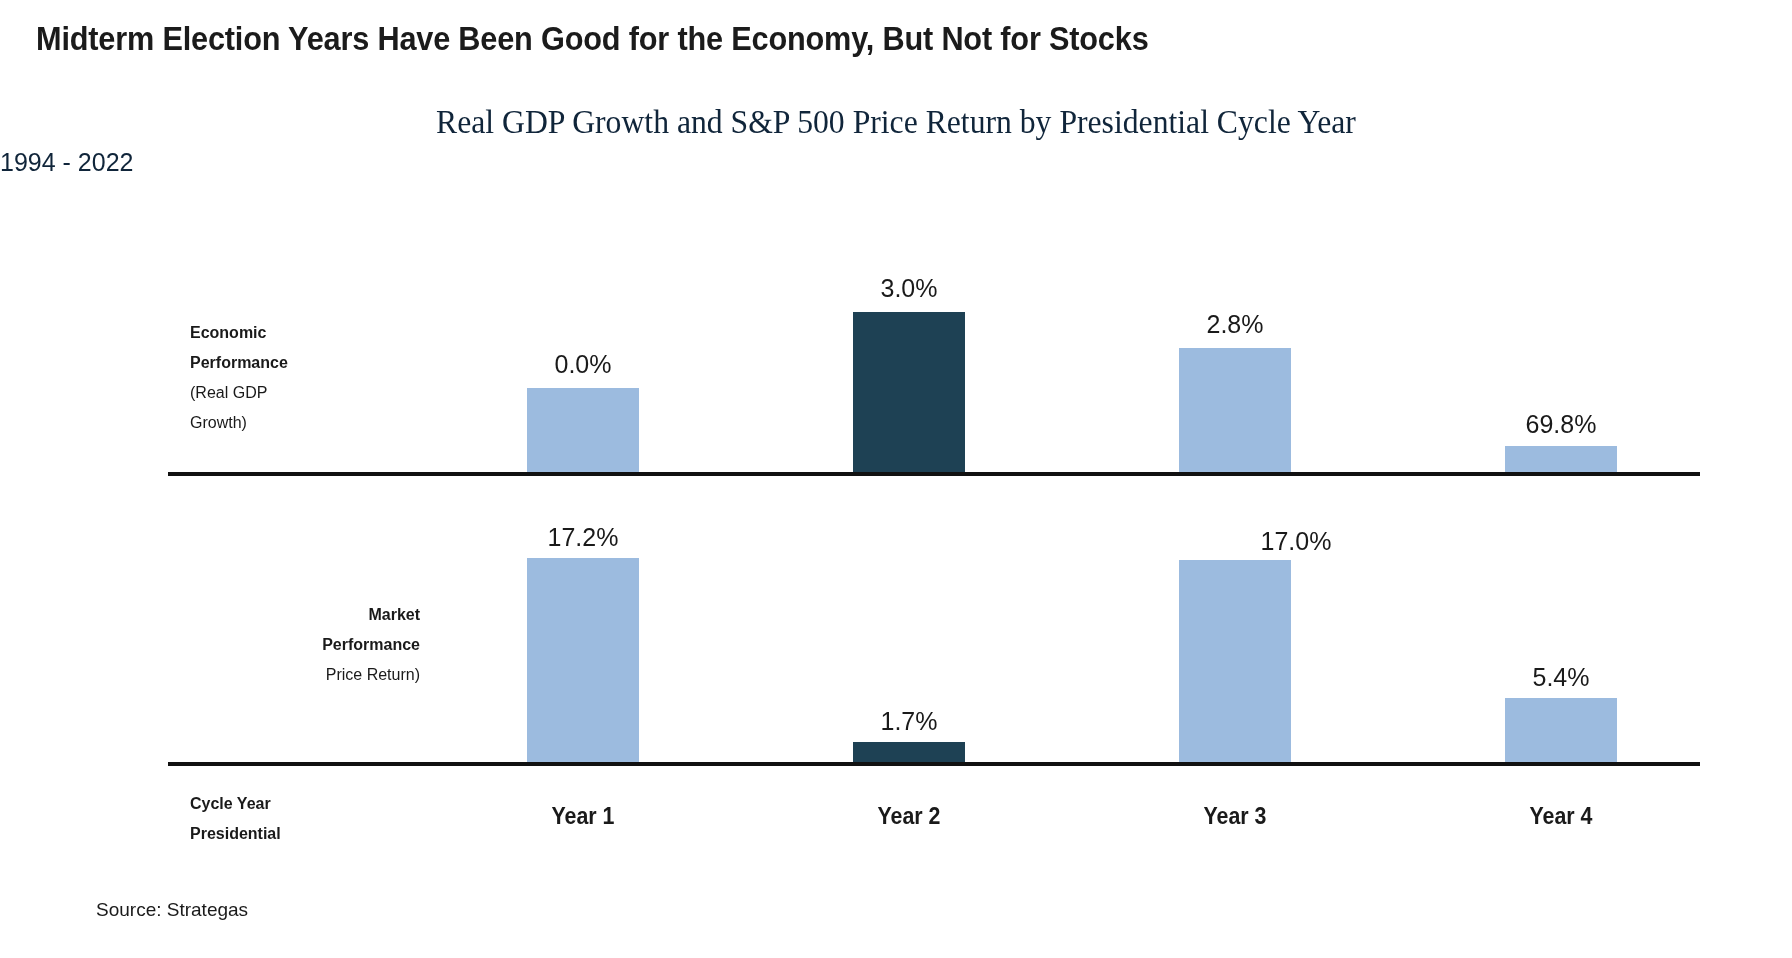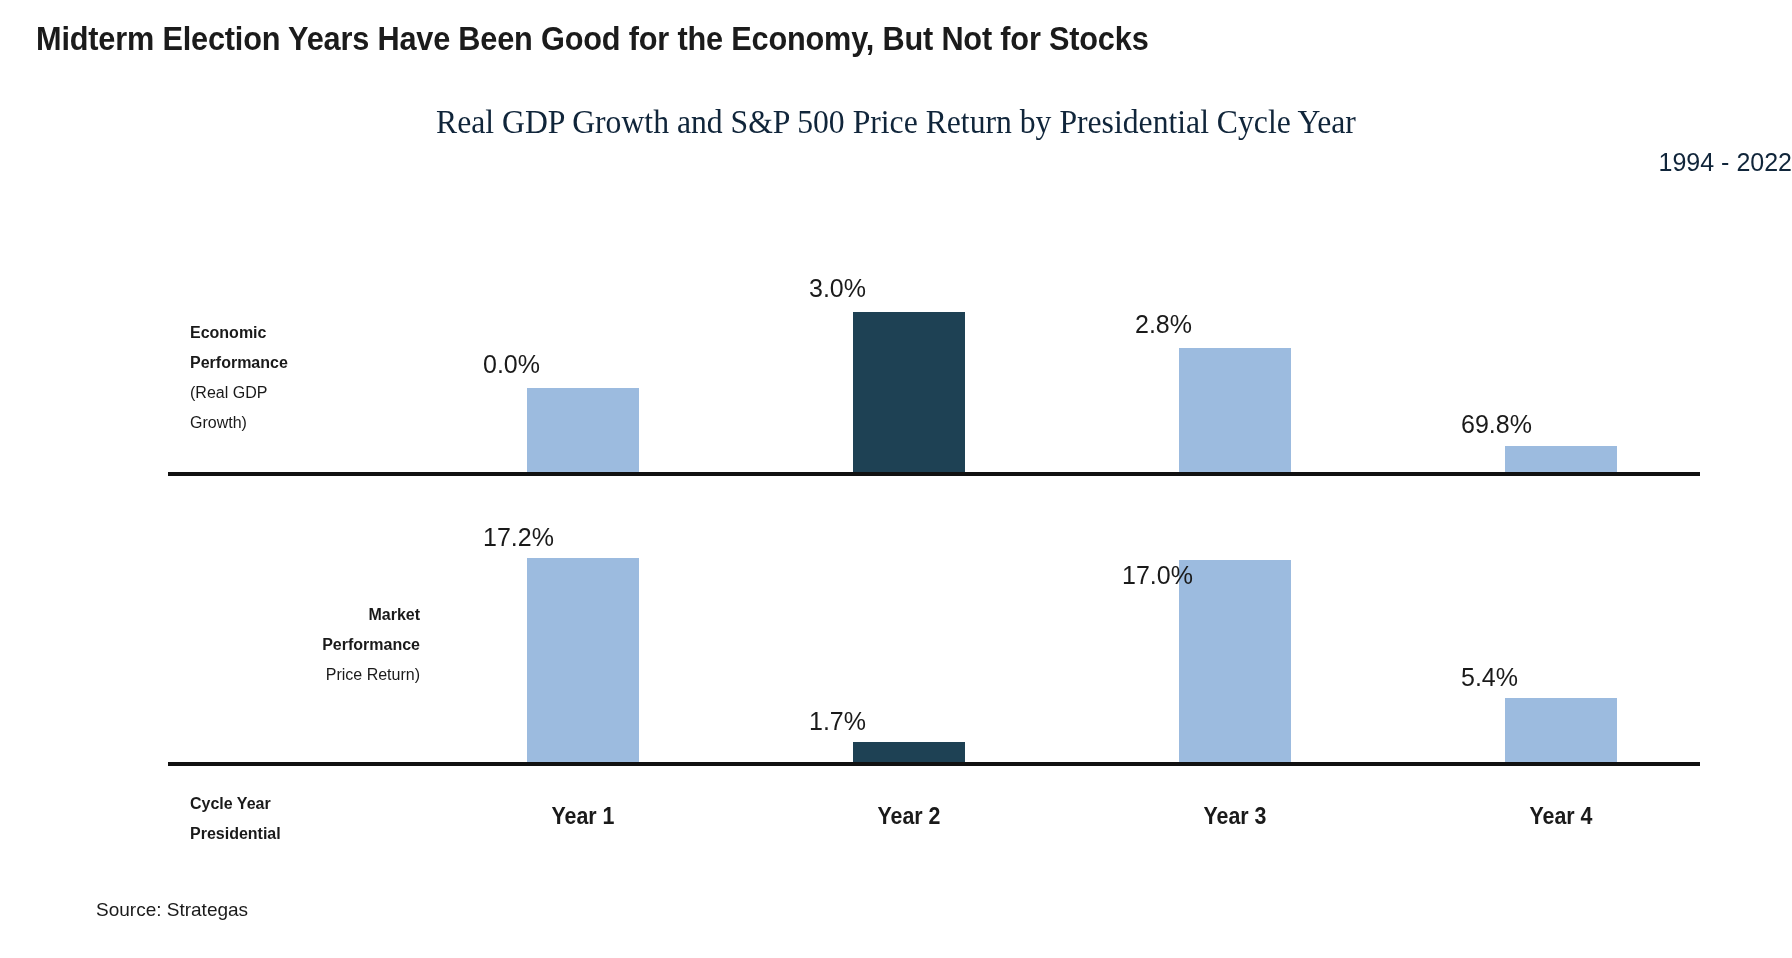--- a/index.html
+++ b/index.html
@@ -49,7 +49,7 @@
     left: 0;
     right: 0;
     top: 148px;
-    text-align: right;
+    text-align: left;
     font-family: "Liberation Sans", sans-serif;
     font-size: 25px;
     color: #10253a;

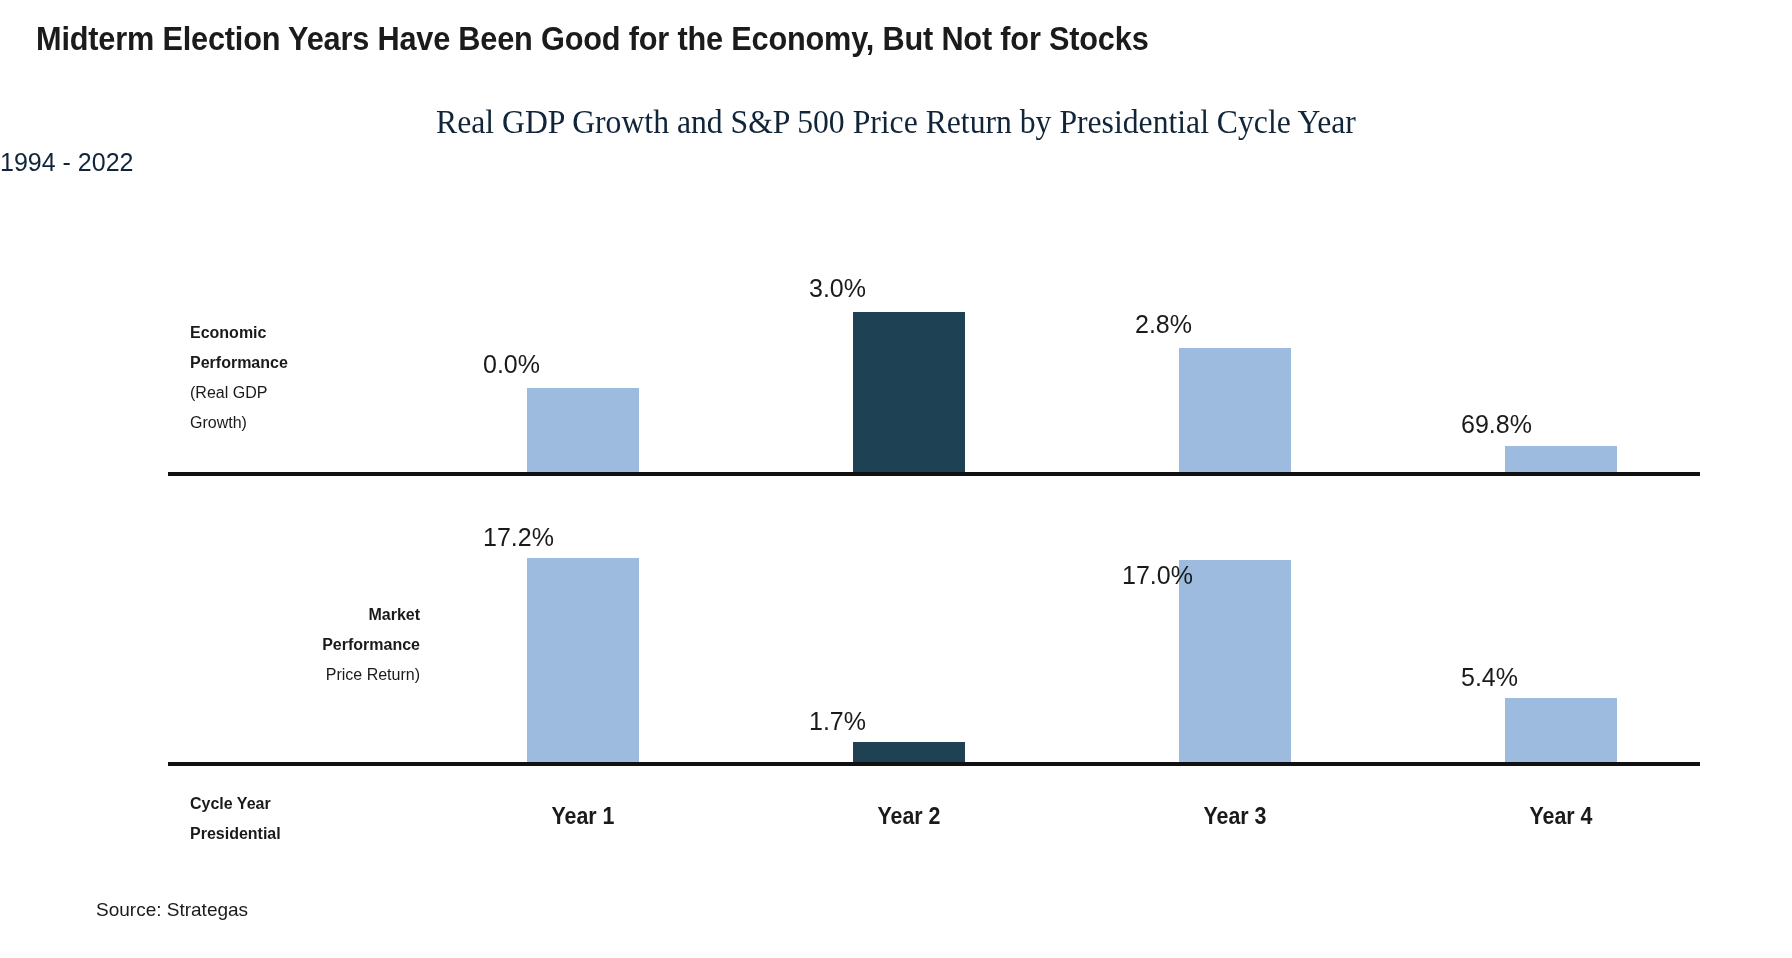--- a/index.html
+++ b/index.html
@@ -117,7 +117,7 @@
     position: absolute;
     width: 200px;
     margin-left: -100px;
-    text-align: left;
+    text-align: center;
     font-family: "Liberation Sans", sans-serif;
     font-size: 25px;
     color: #1a1a1a;

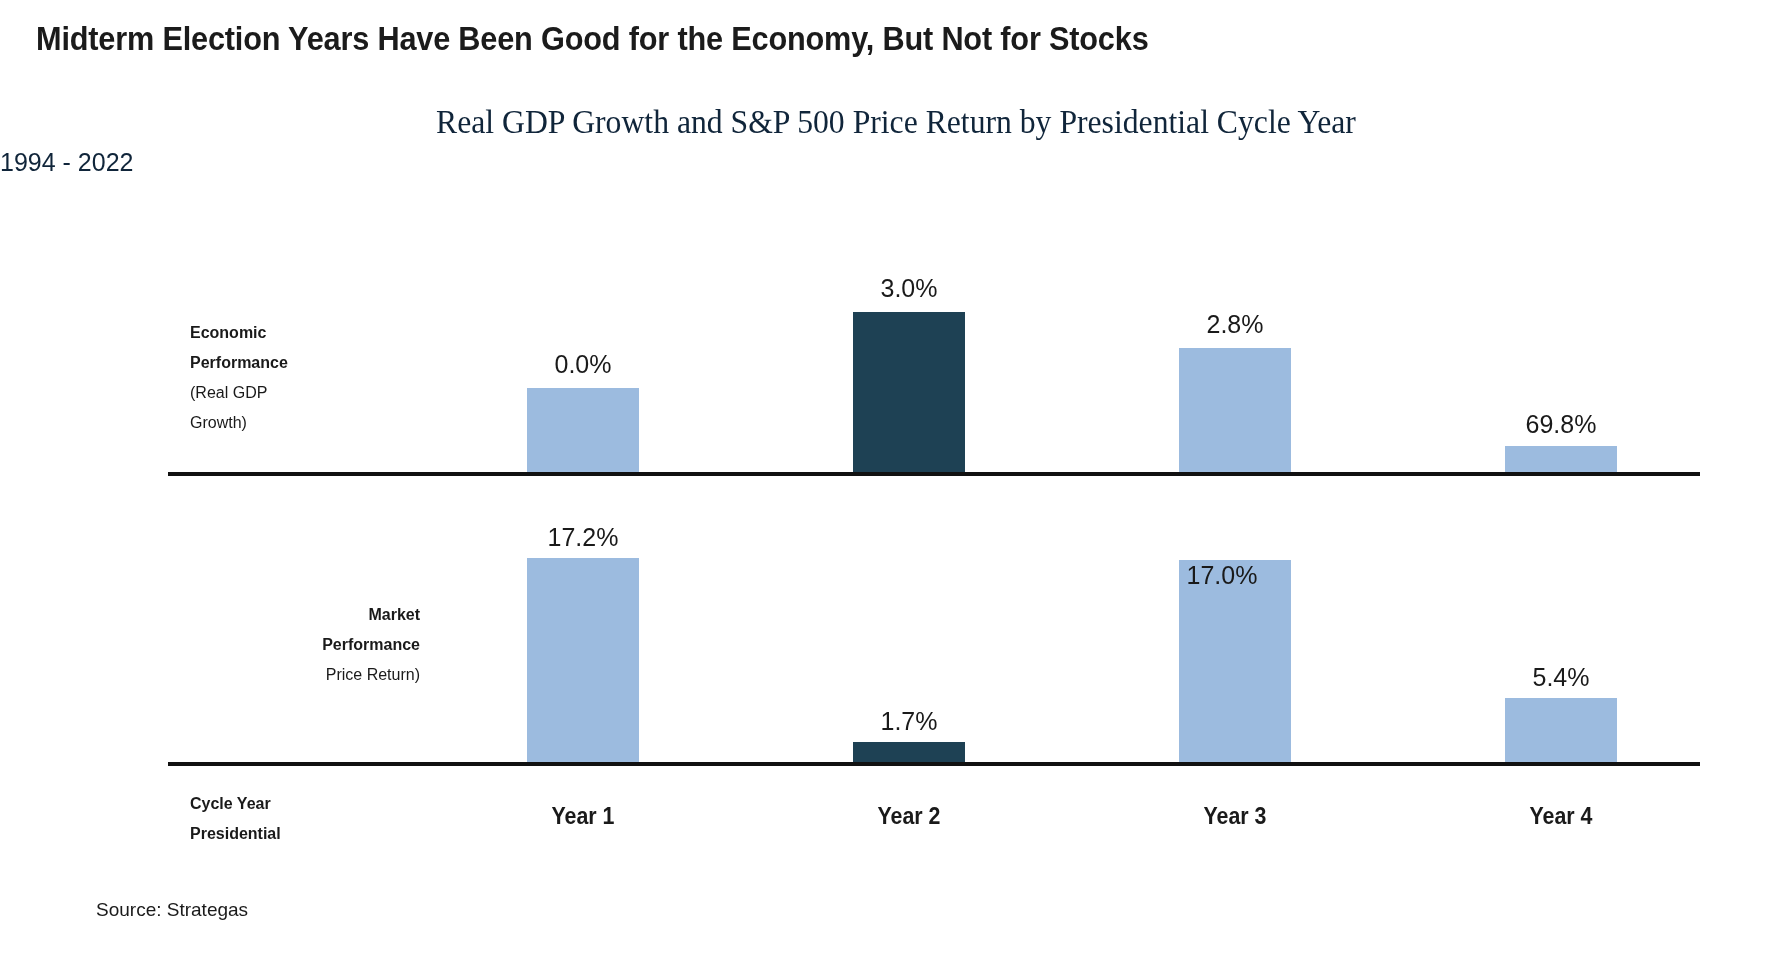--- a/index.html
+++ b/index.html
@@ -199,7 +199,7 @@
       <div class="bar-value" style="left: 909px; top: 212px;">1.7%</div>
 
       <div class="bar light" style="left: 1235px; height: 202px;"></div>
-      <div class="bar-value" style="left: 1222px; top: 32px; margin-top: 34px;">17.0%</div>
+      <div class="bar-value" style="left: 1296px; top: 32px;">17.0%</div>
 
       <div class="bar light" style="left: 1561px; height: 64px;"></div>
       <div class="bar-value" style="left: 1561px; top: 168px;">5.4%</div>

